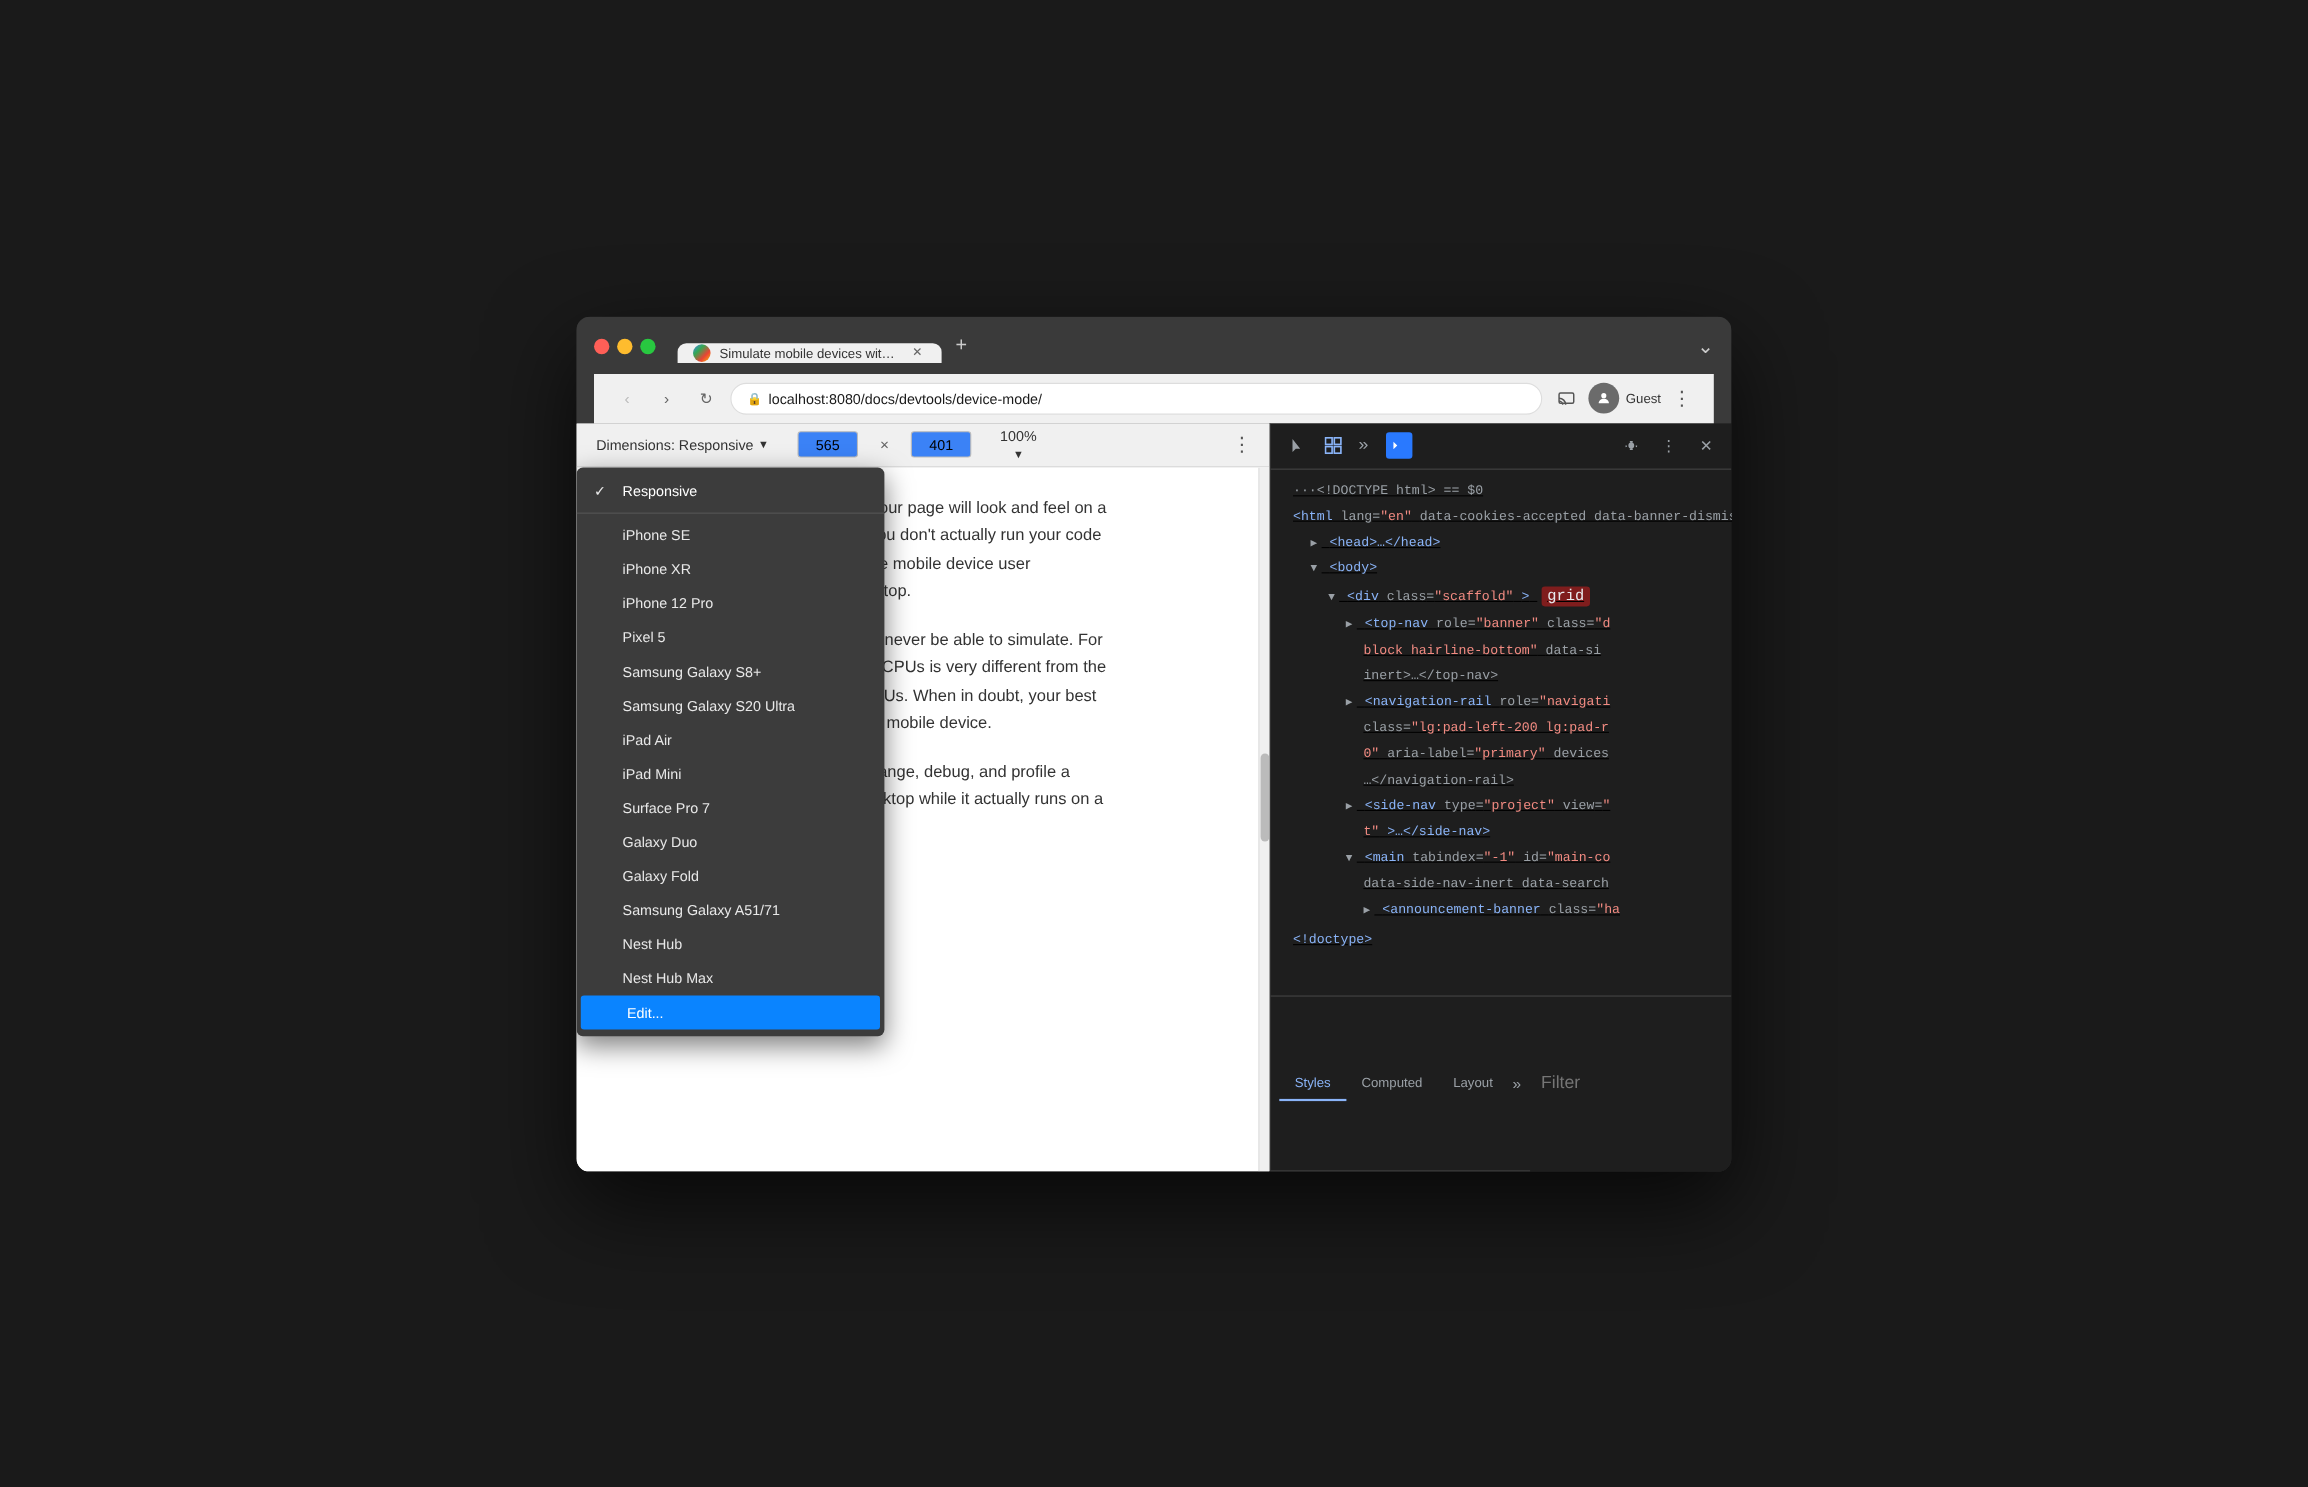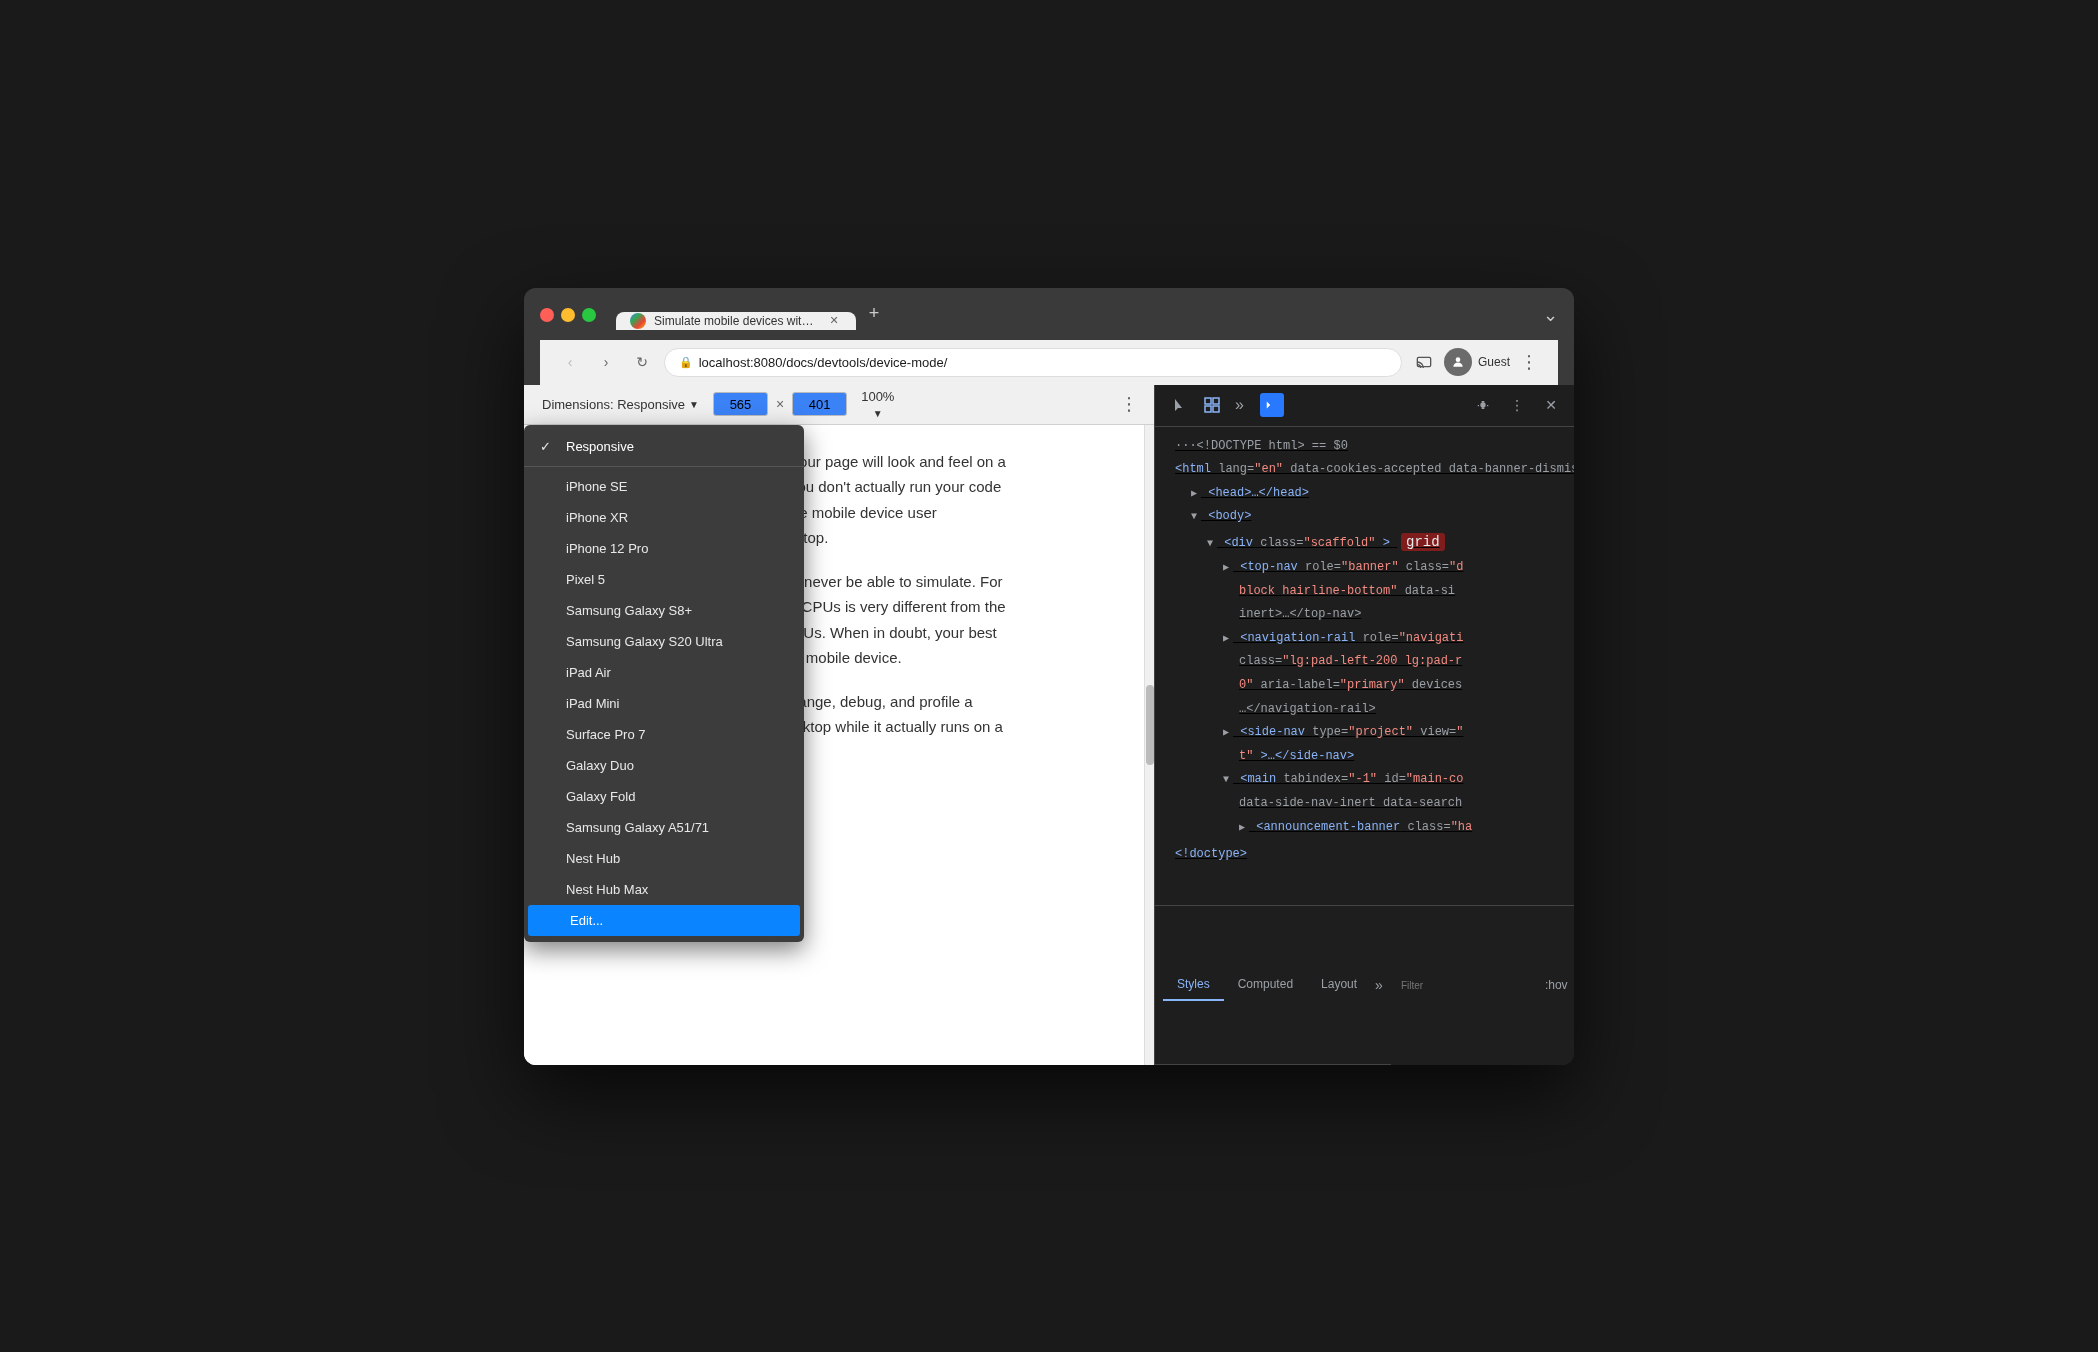--- a/index.html
+++ b/index.html
@@ -231,7 +231,7 @@
       padding: 4px 12px;
       display: flex;
       align-items: center;
-      gap: 8px;
+      gap: 20px;
       height: 40px;
     }
 

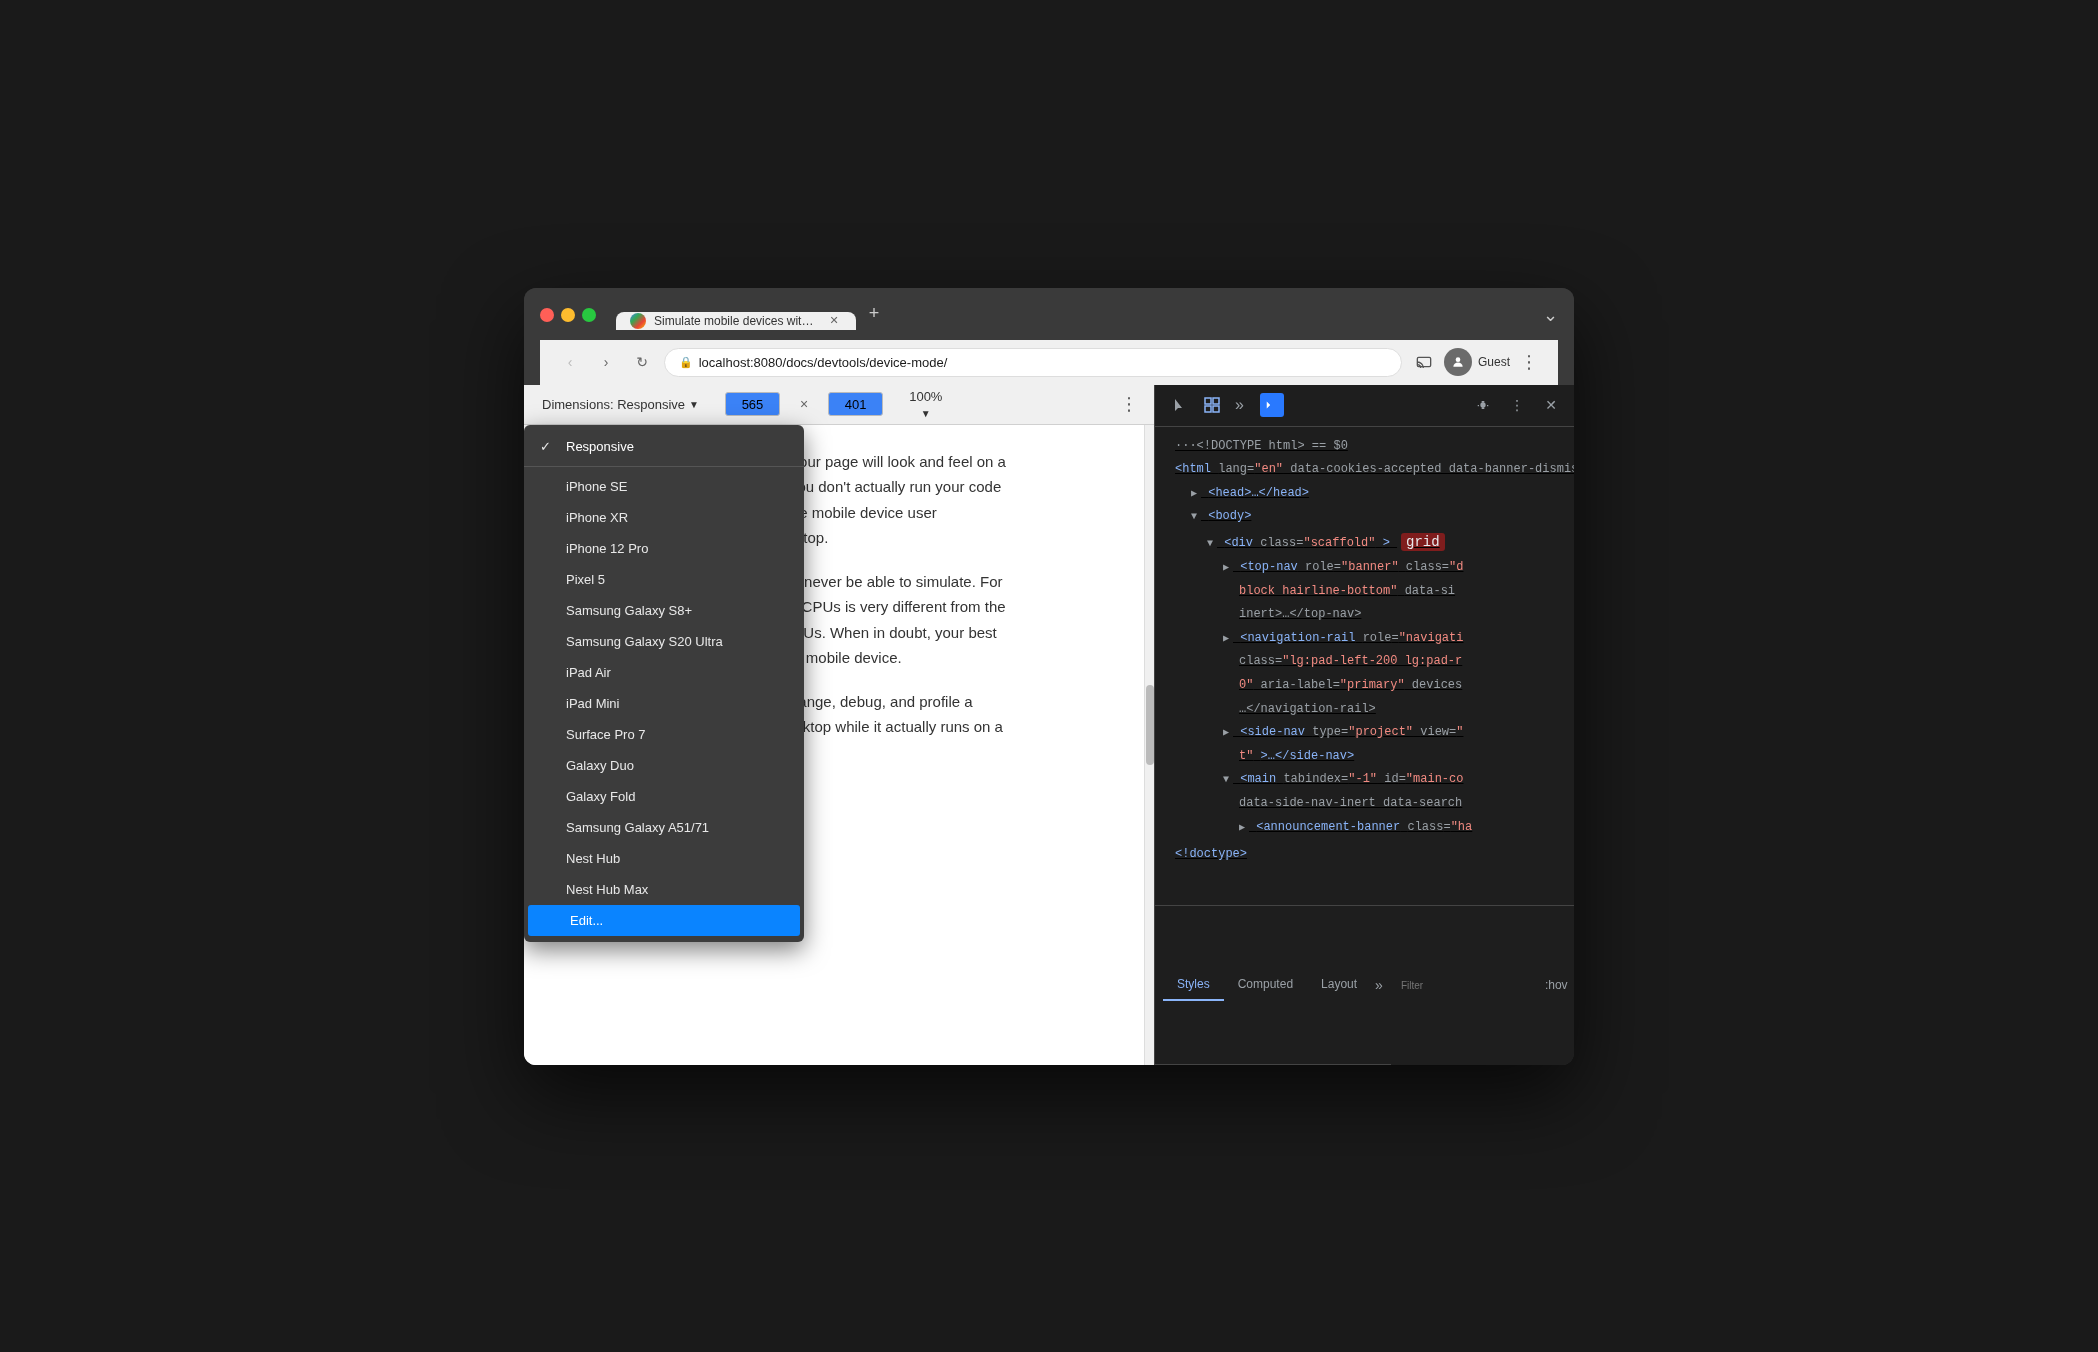--- a/index.html
+++ b/index.html
@@ -484,7 +484,7 @@
       background: transparent;
       border: none;
       color: #e8eaed;
-      font-size: 10px;
+      font-size: 16px;
       outline: none;
     }
 

